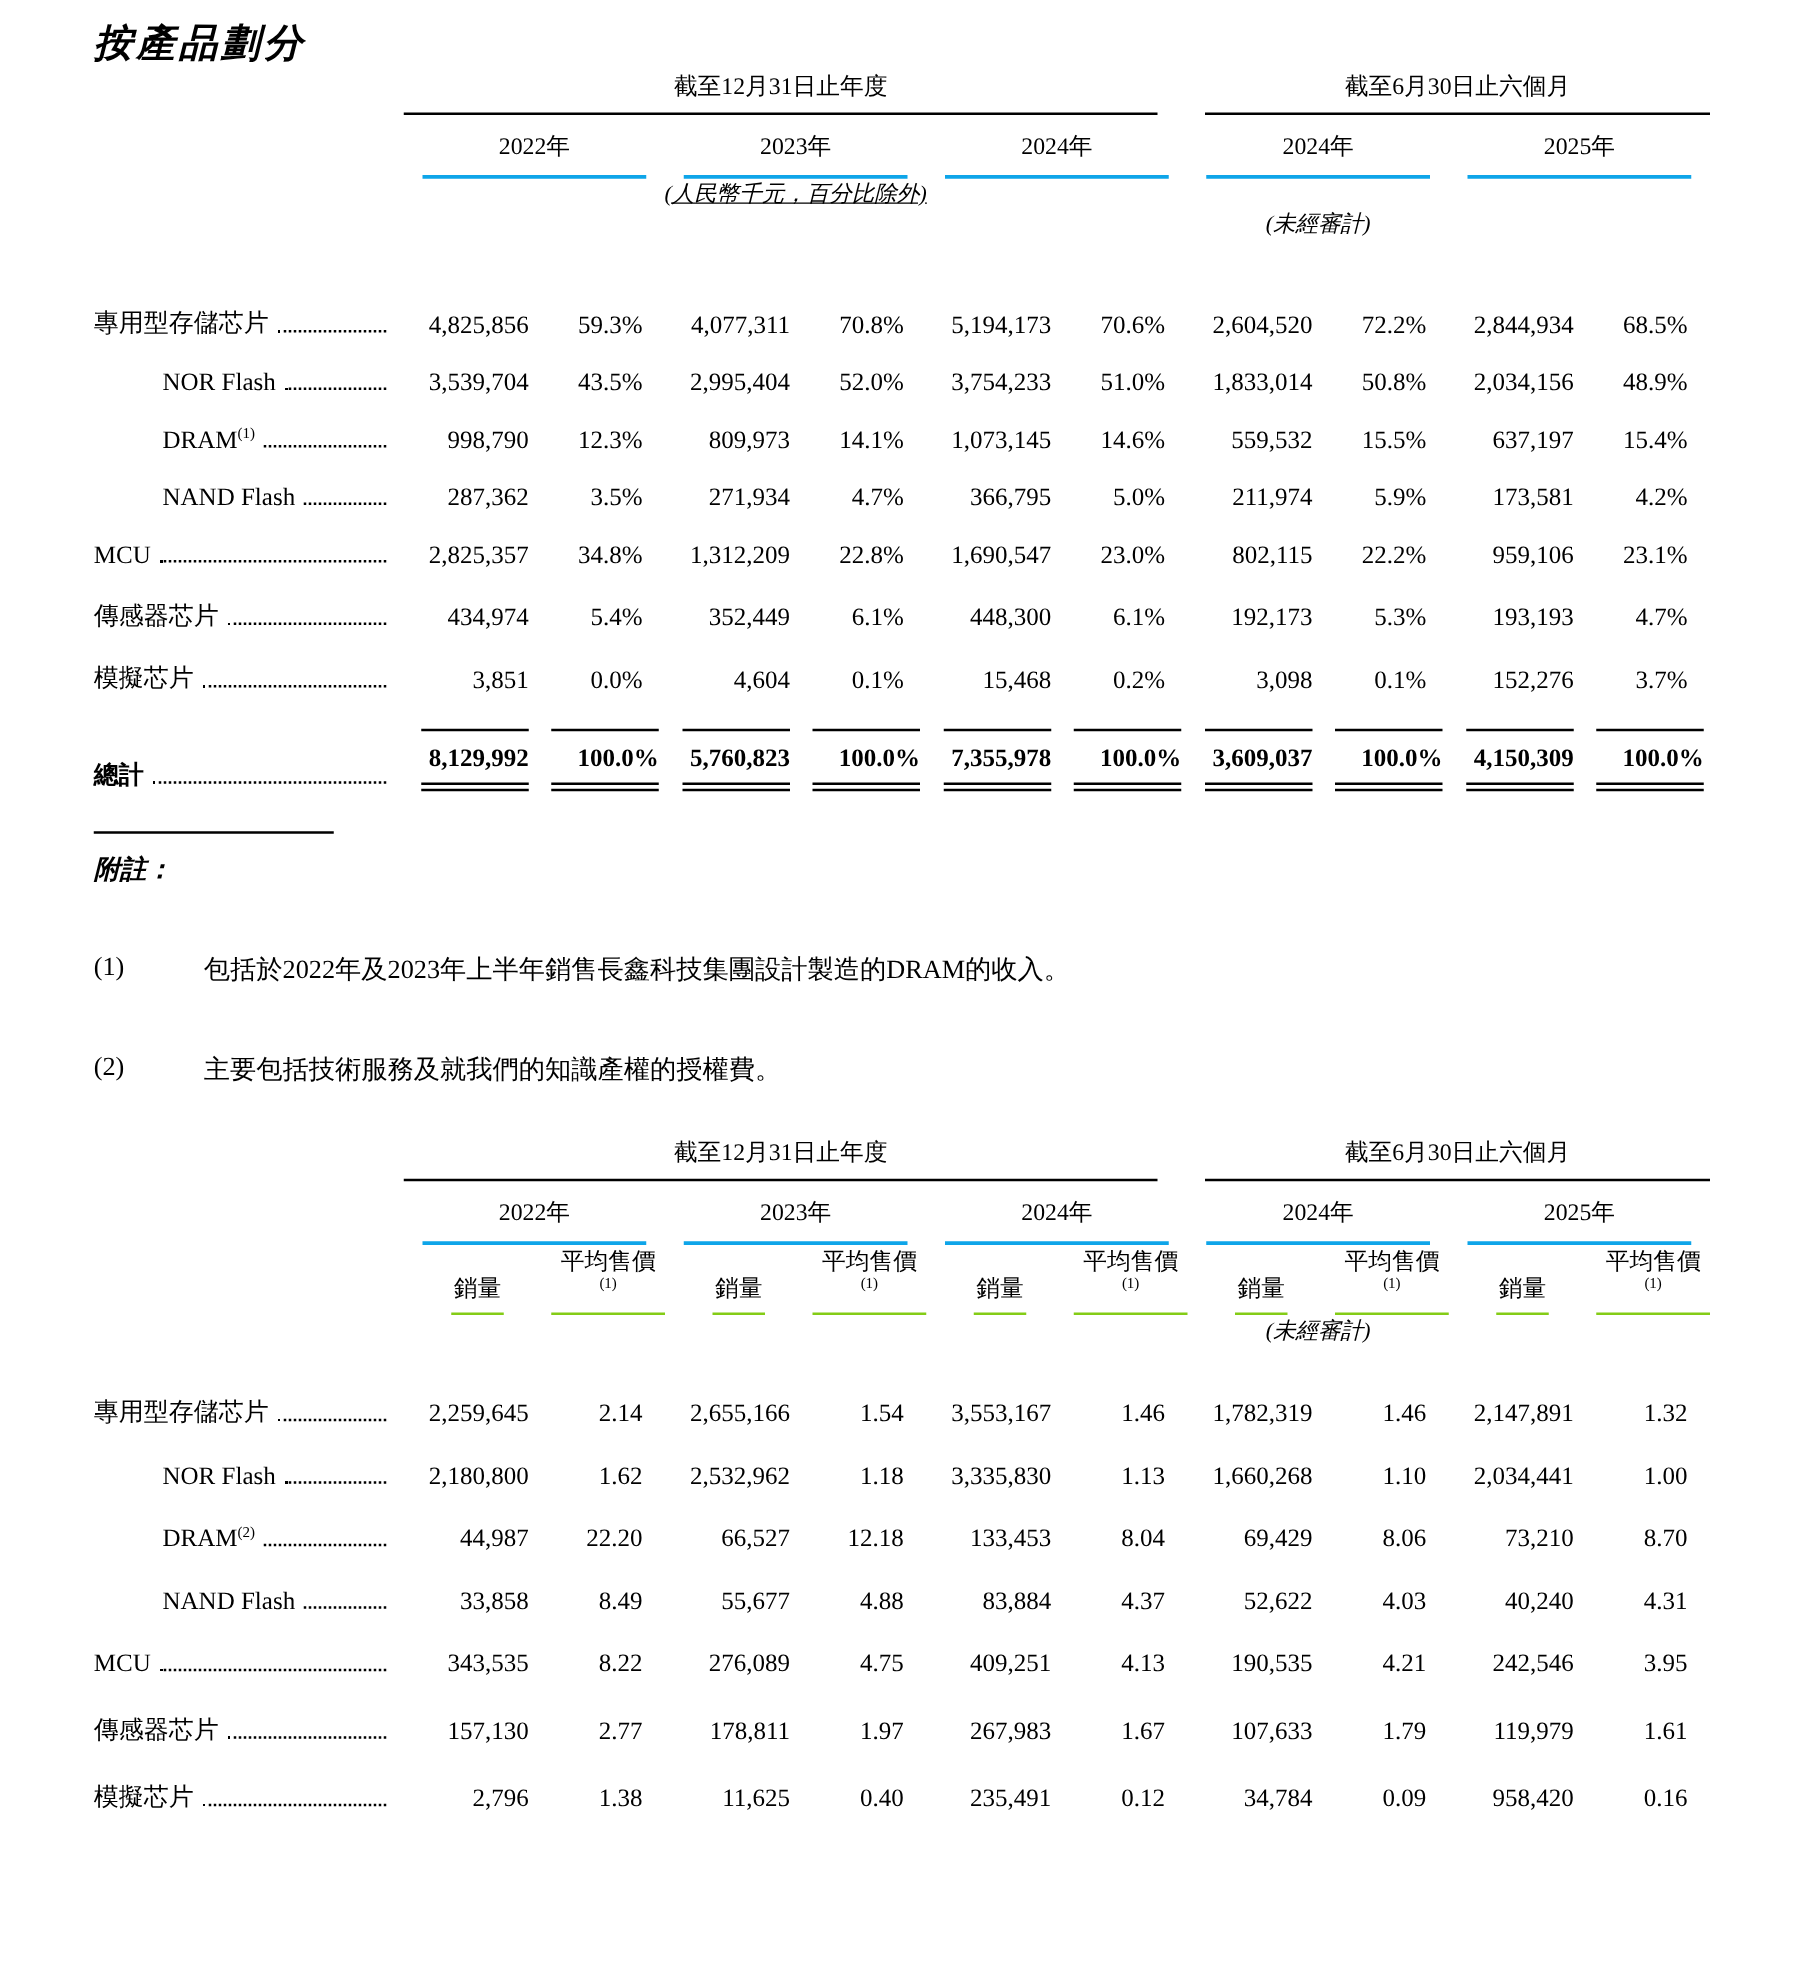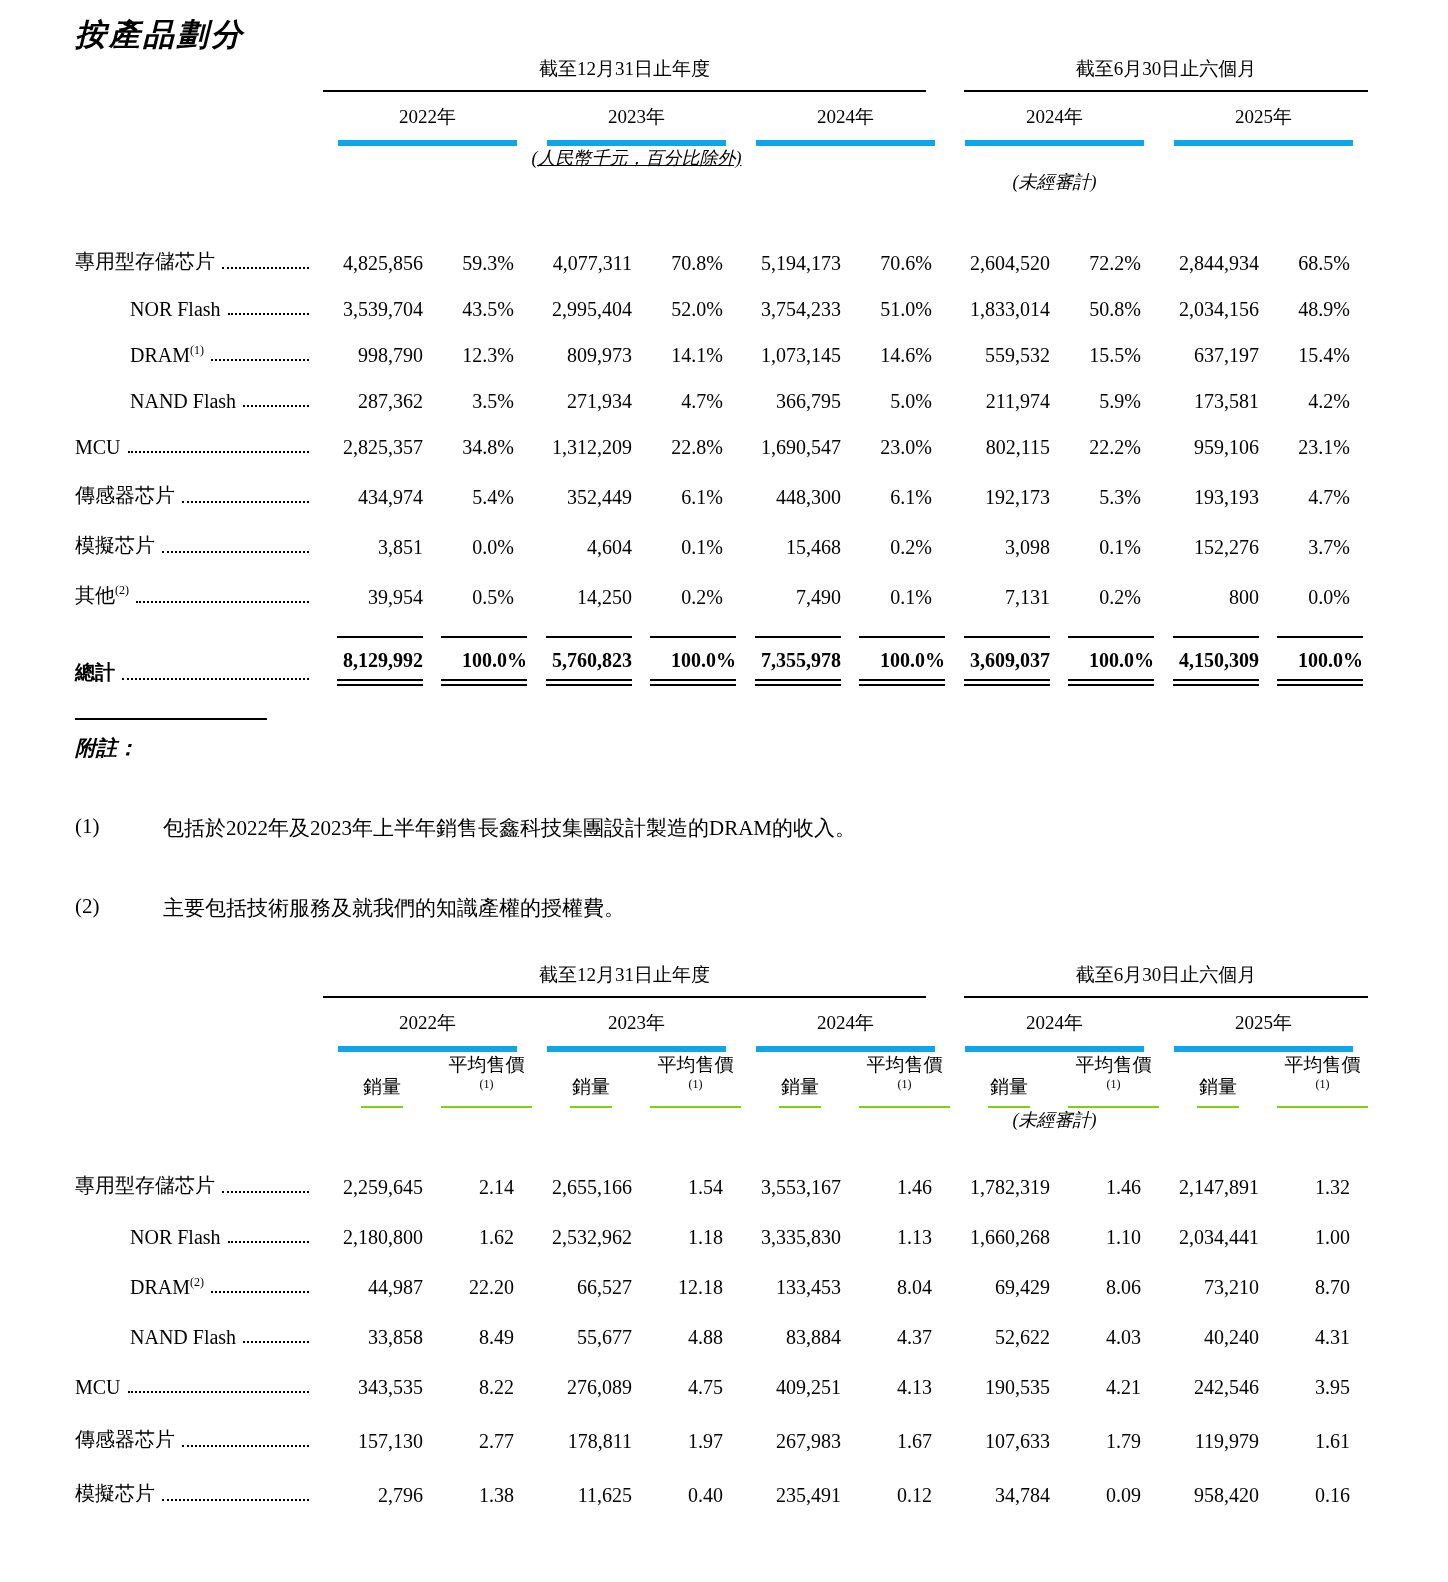--- a/index.html
+++ b/index.html
@@ -24,7 +24,7 @@
   .group-th.g2 .rule { margin-left:14px; }
 
   .year-th { font-weight:bold; font-size:19px; text-align:center; }
-  .year-th .rule { border-bottom:6px solid #0ea5e9; padding:12px 0 10px; margin:0 15px; }
+  .year-th .rule { border-bottom:3px solid #0ea5e9; padding:12px 0 10px; margin:0 15px; }
 
   .unit-note td { font-style:italic; font-size:18px; text-align:center; padding:11px 20px 0 0;text-decoration:underline; }
   .unaudited-row td { font-style:italic; font-size:18px; text-align:center; padding:10px 0 0 0; }

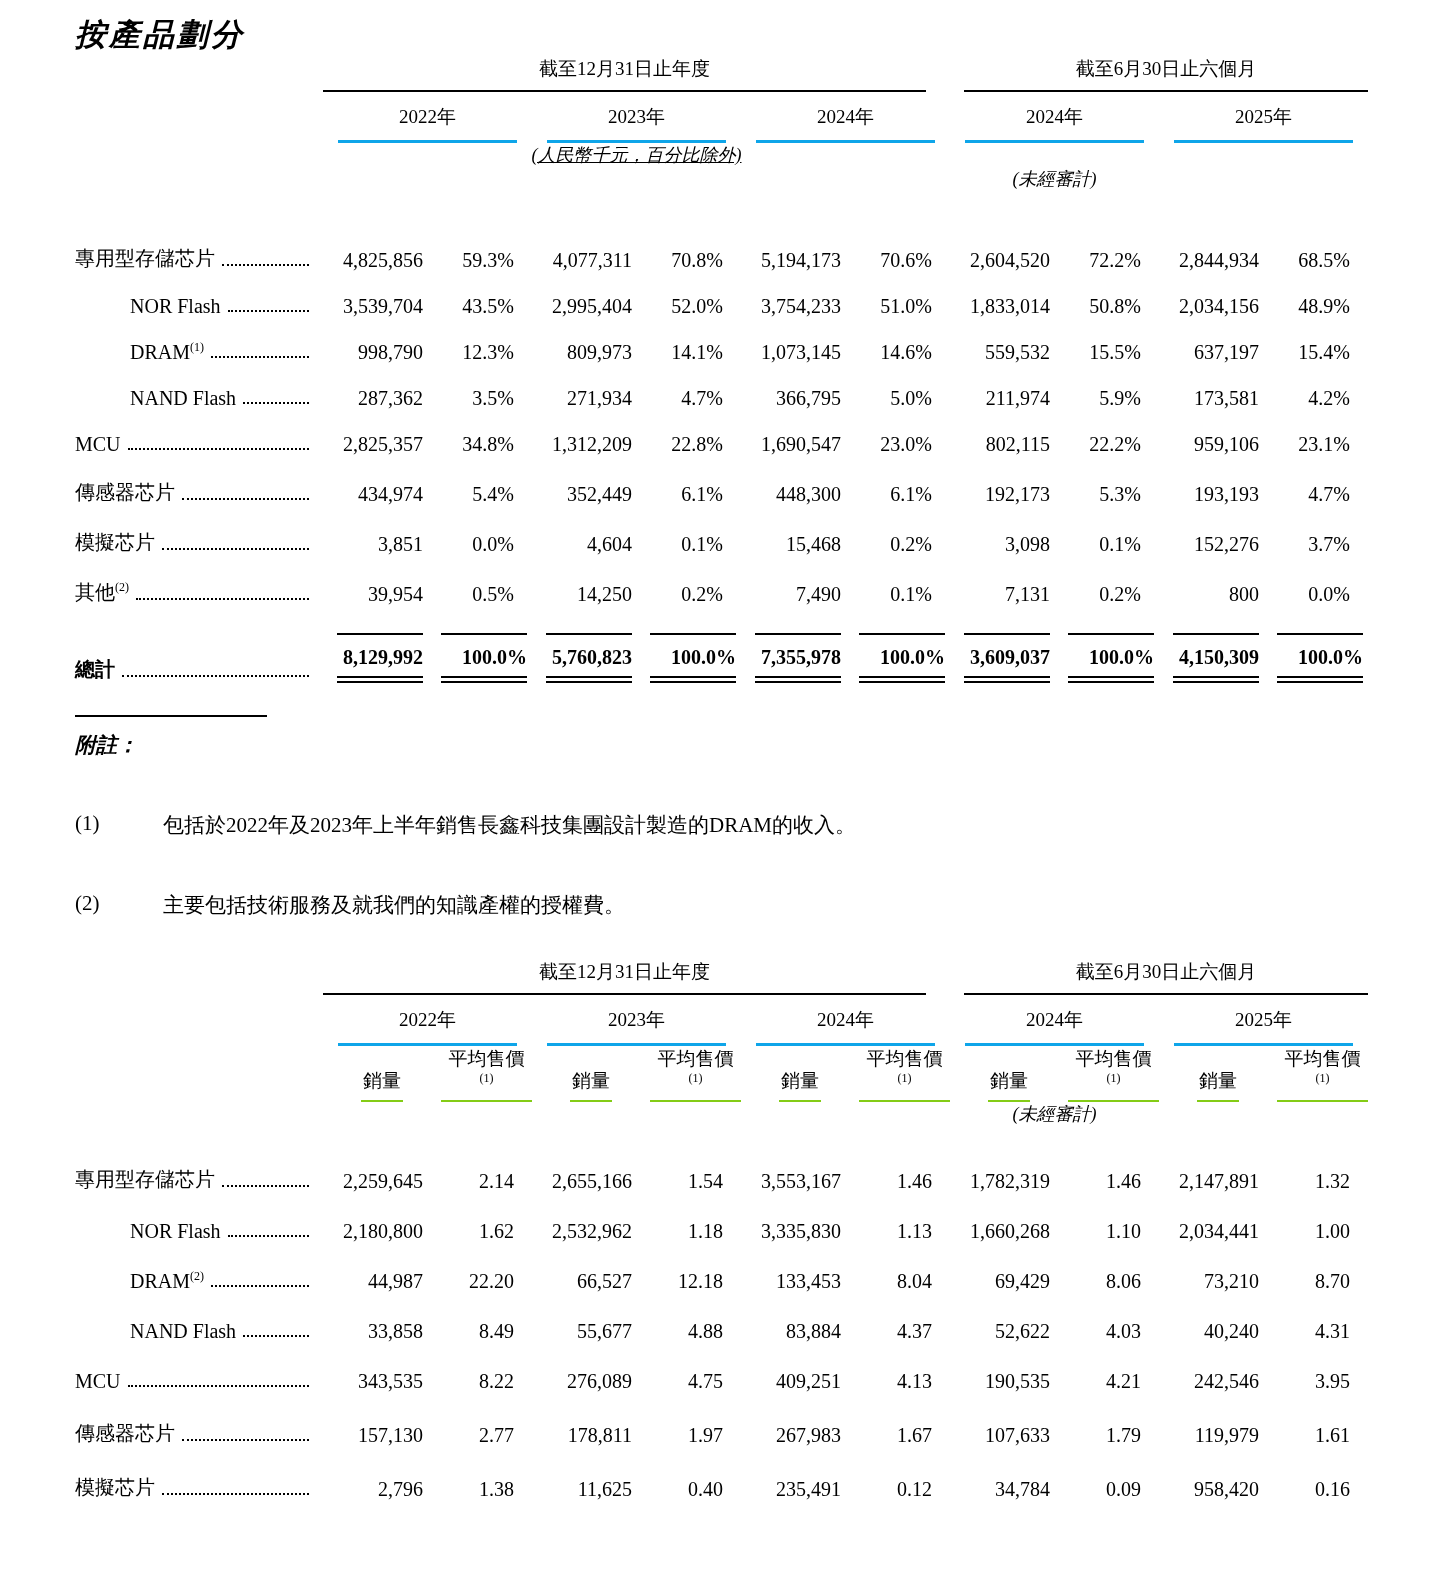--- a/index.html
+++ b/index.html
@@ -254,24 +254,6 @@
           <td class="num">0.1%</td>
           <td class="num">152,276</td>
           <td class="num">3.7%</td>
-        </tr>
-        <tr>
-          <td class="label">
-            <div class="labwrap">
-              <span class="lbl">其他<sup>(2)</sup></span>
-              <span class="dots"></span>
-            </div>
-          </td>
-          <td class="num">39,954</td>
-          <td class="num">0.5%</td>
-          <td class="num">14,250</td>
-          <td class="num">0.2%</td>
-          <td class="num">7,490</td>
-          <td class="num">0.1%</td>
-          <td class="num">7,131</td>
-          <td class="num">0.2%</td>
-          <td class="num">800</td>
-          <td class="num">0.0%</td>
         </tr>
         <tr class="total-row">
           <td class="label">

